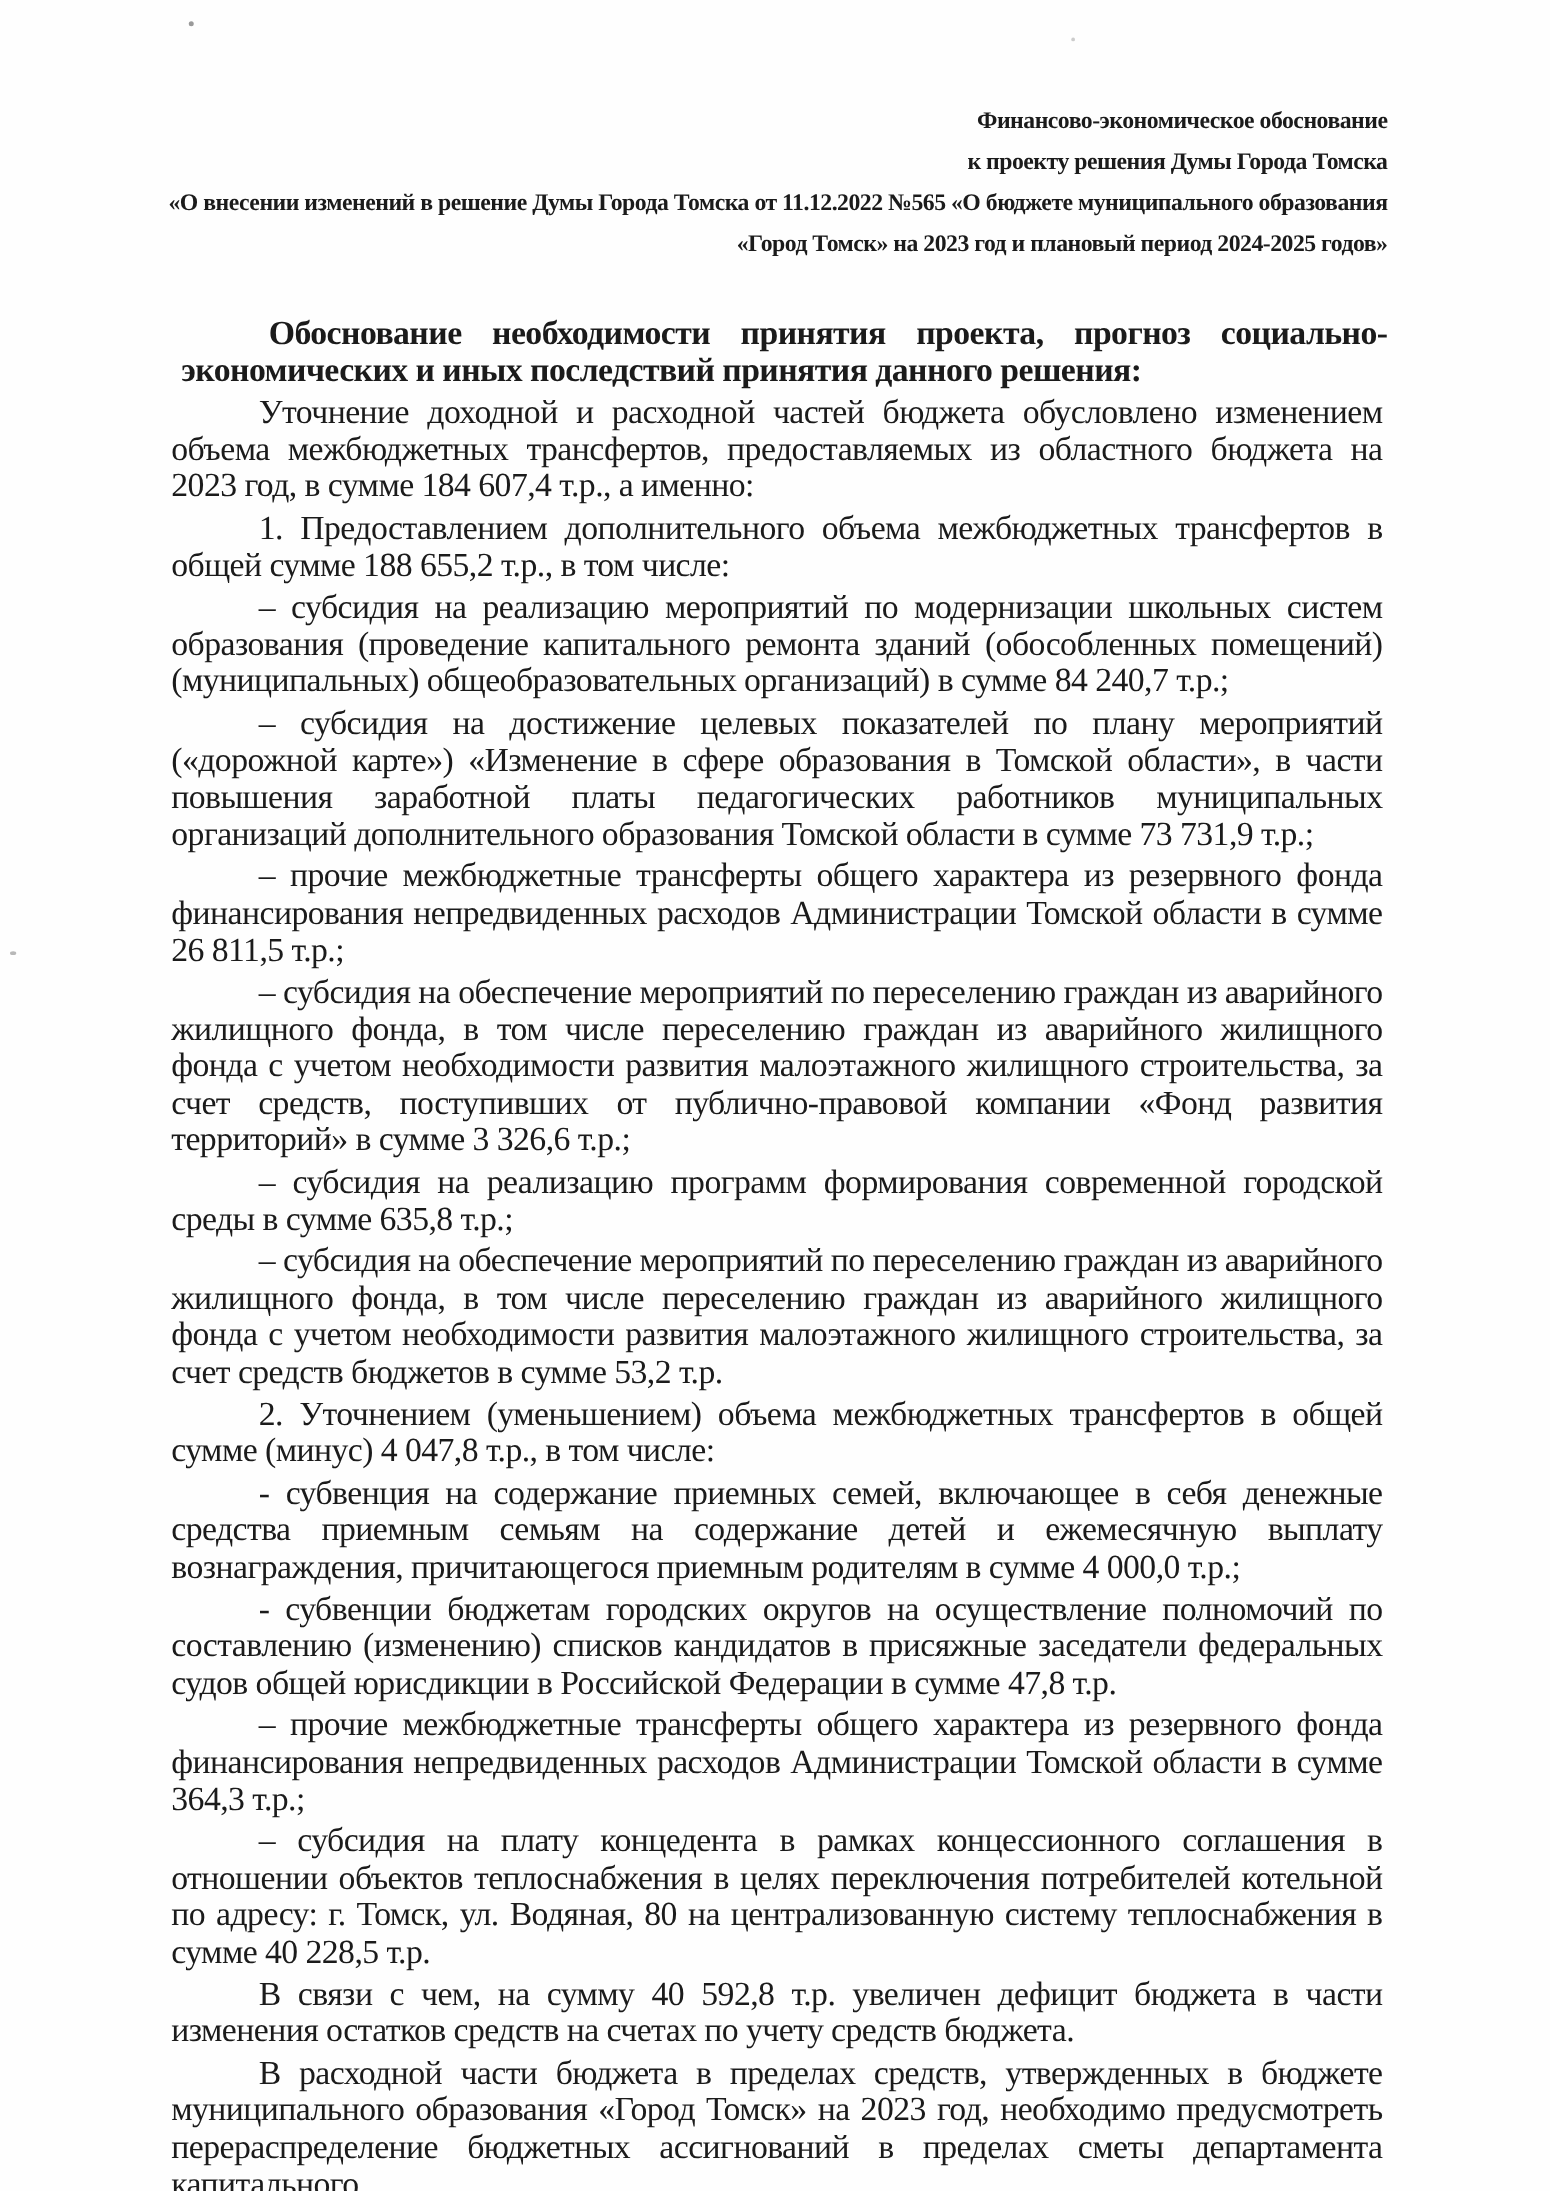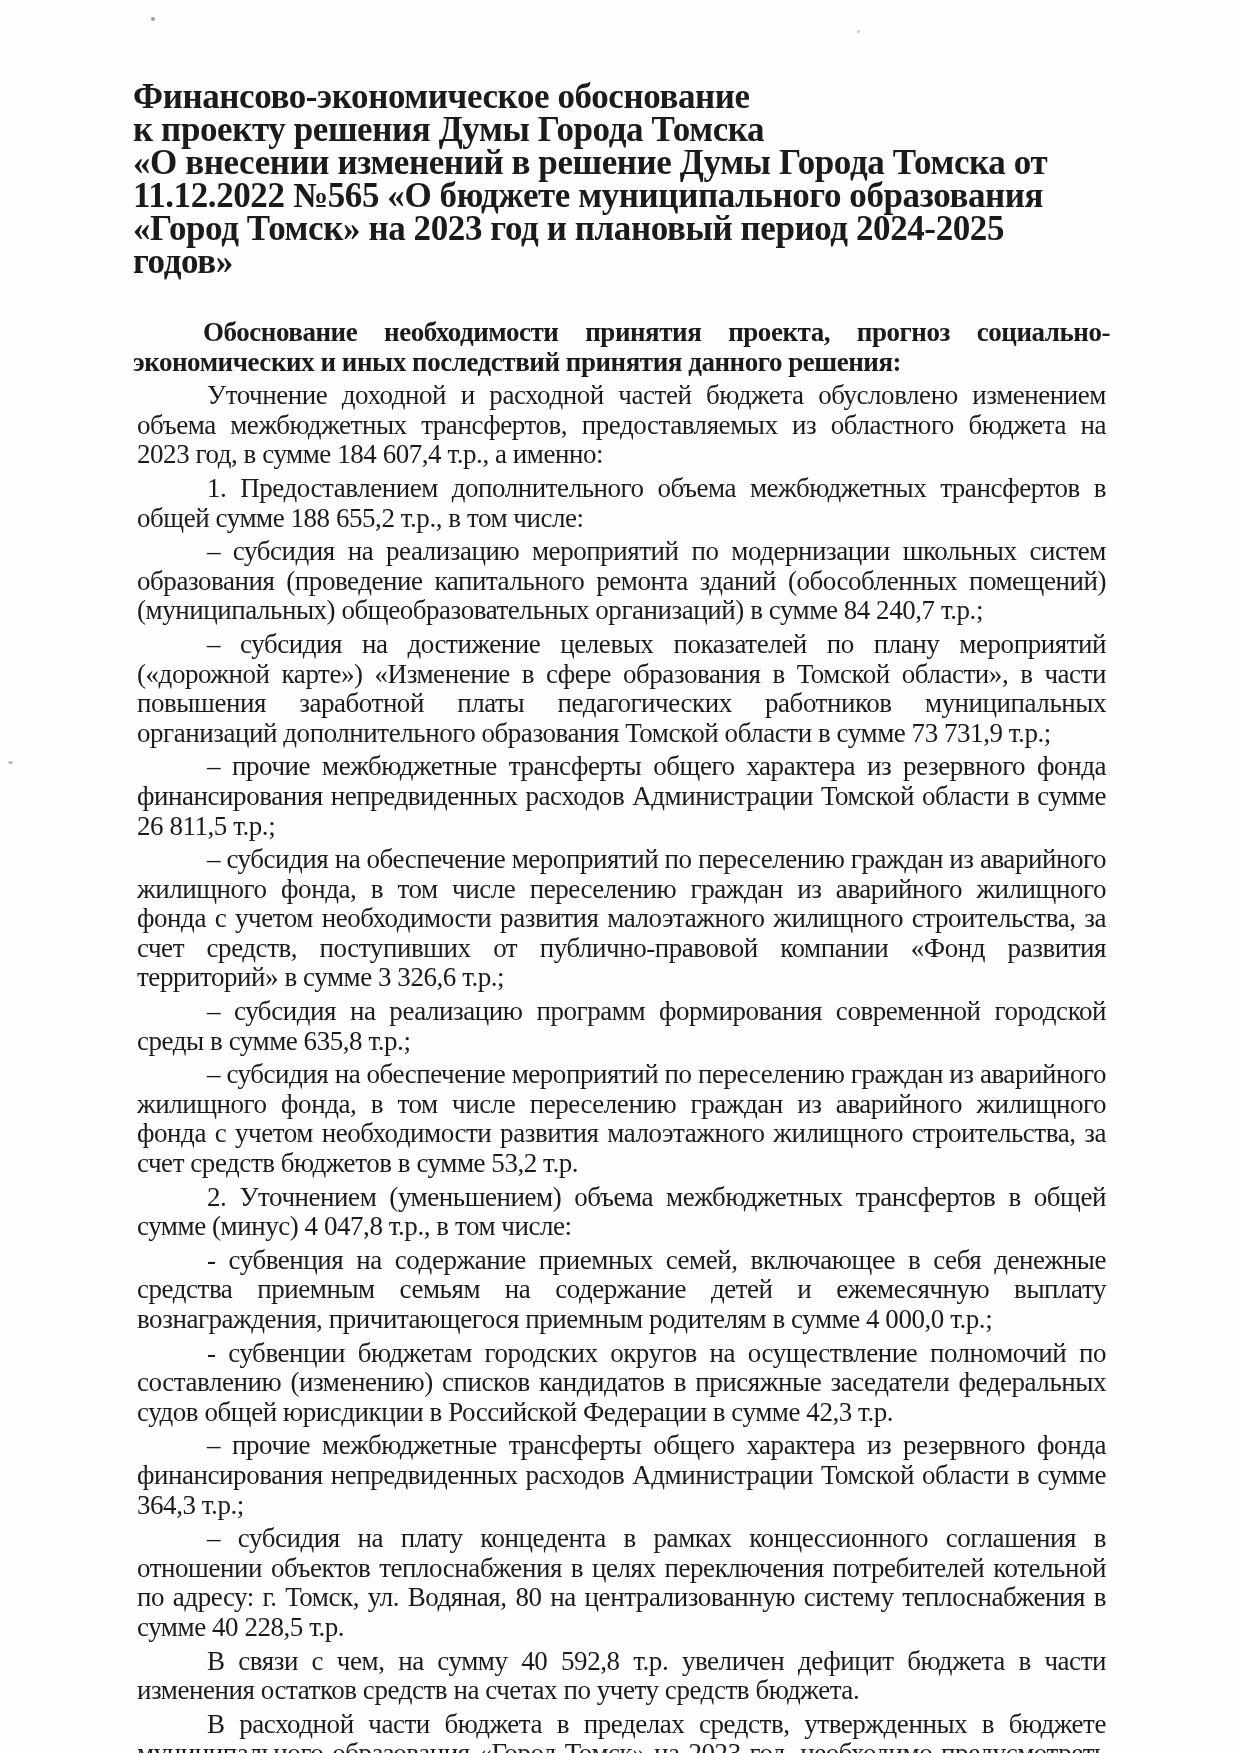--- a/index.html
+++ b/index.html
@@ -22,8 +22,8 @@
   }
   .title-block {
     font-weight: bold;
-    text-align: left;
-    font-size: 35px;
+    text-align: right;
+    font-size: 19px;
     line-height: 33px;
     letter-spacing: -0.4px;
   }

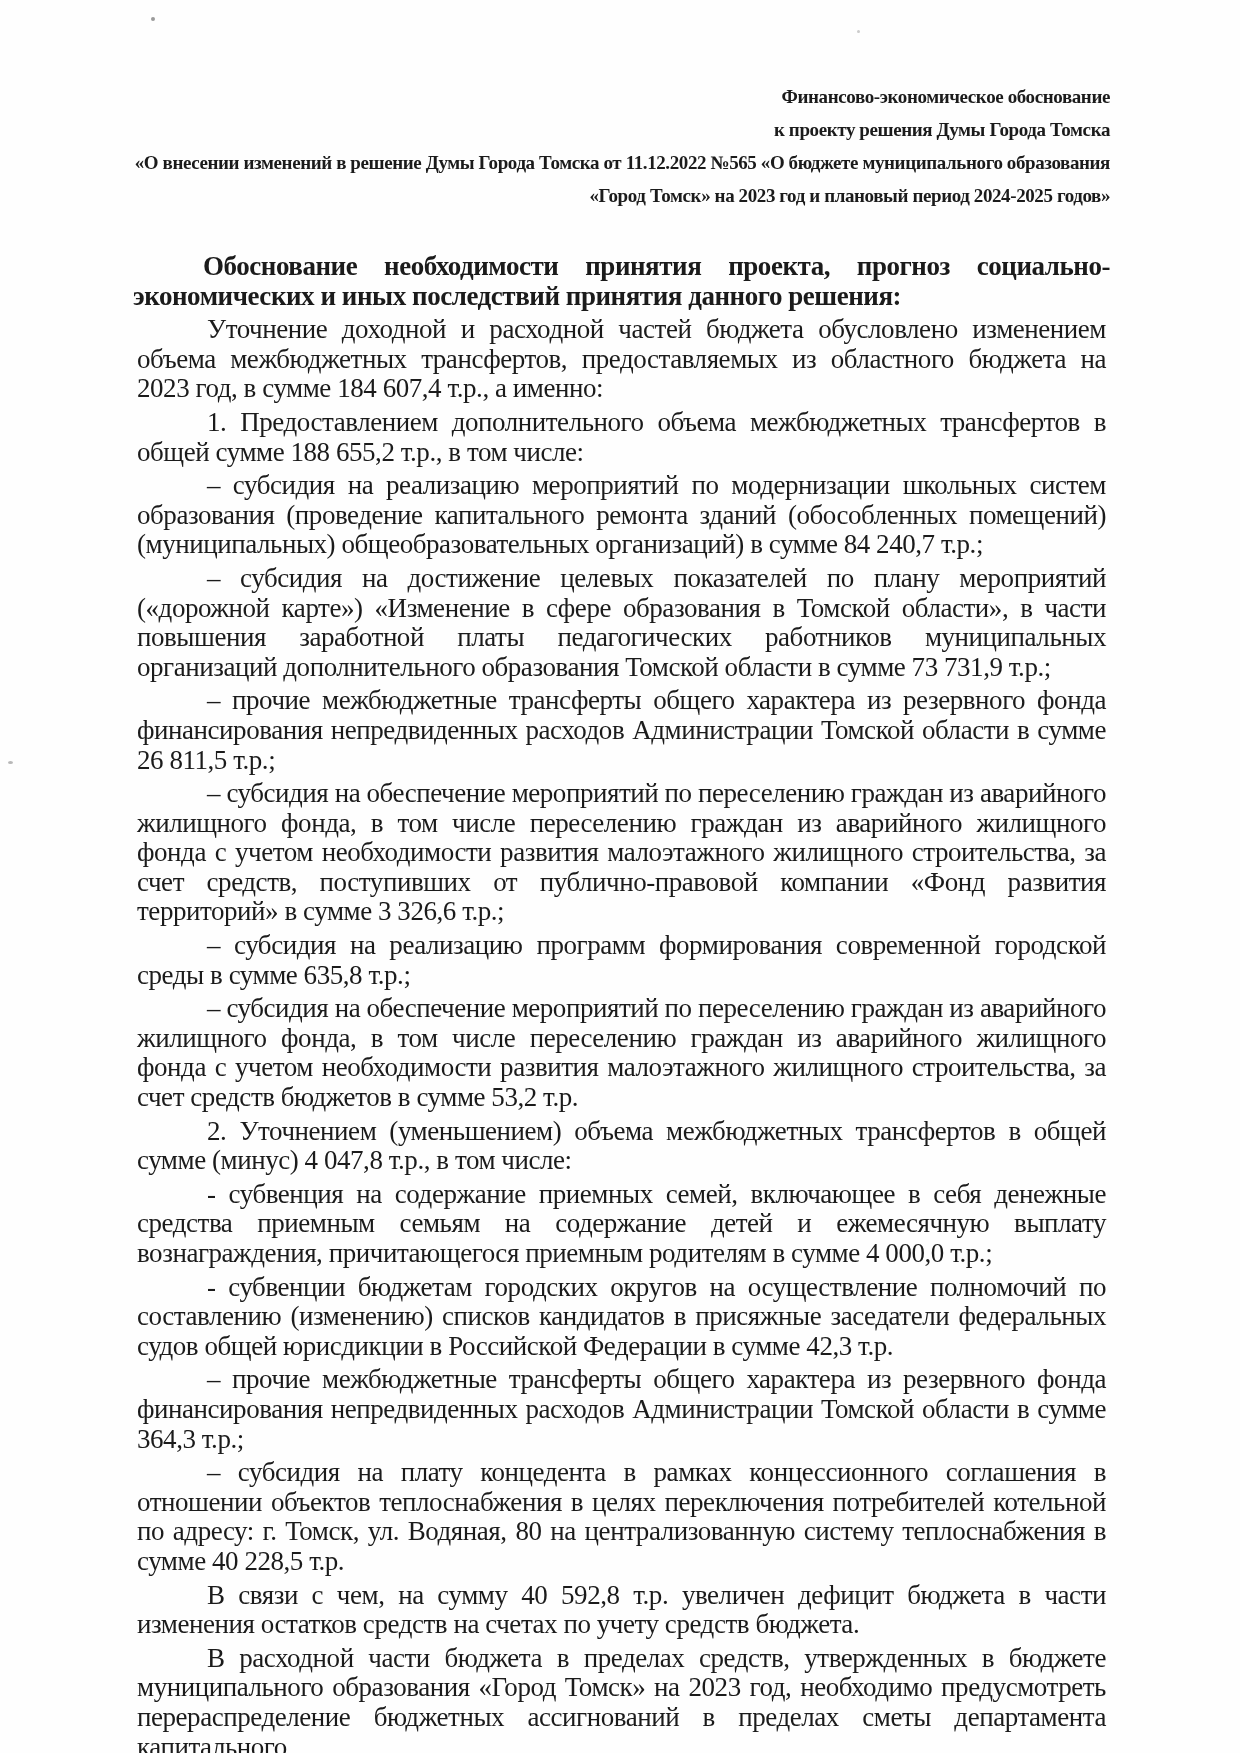--- a/index.html
+++ b/index.html
@@ -32,7 +32,7 @@
   }
   .section-heading {
     font-weight: bold;
-    margin: 40px 0 0 0;
+    margin: 40px 0 0 12px;
   }
   .section-heading, .para {
     font-size: 27px;

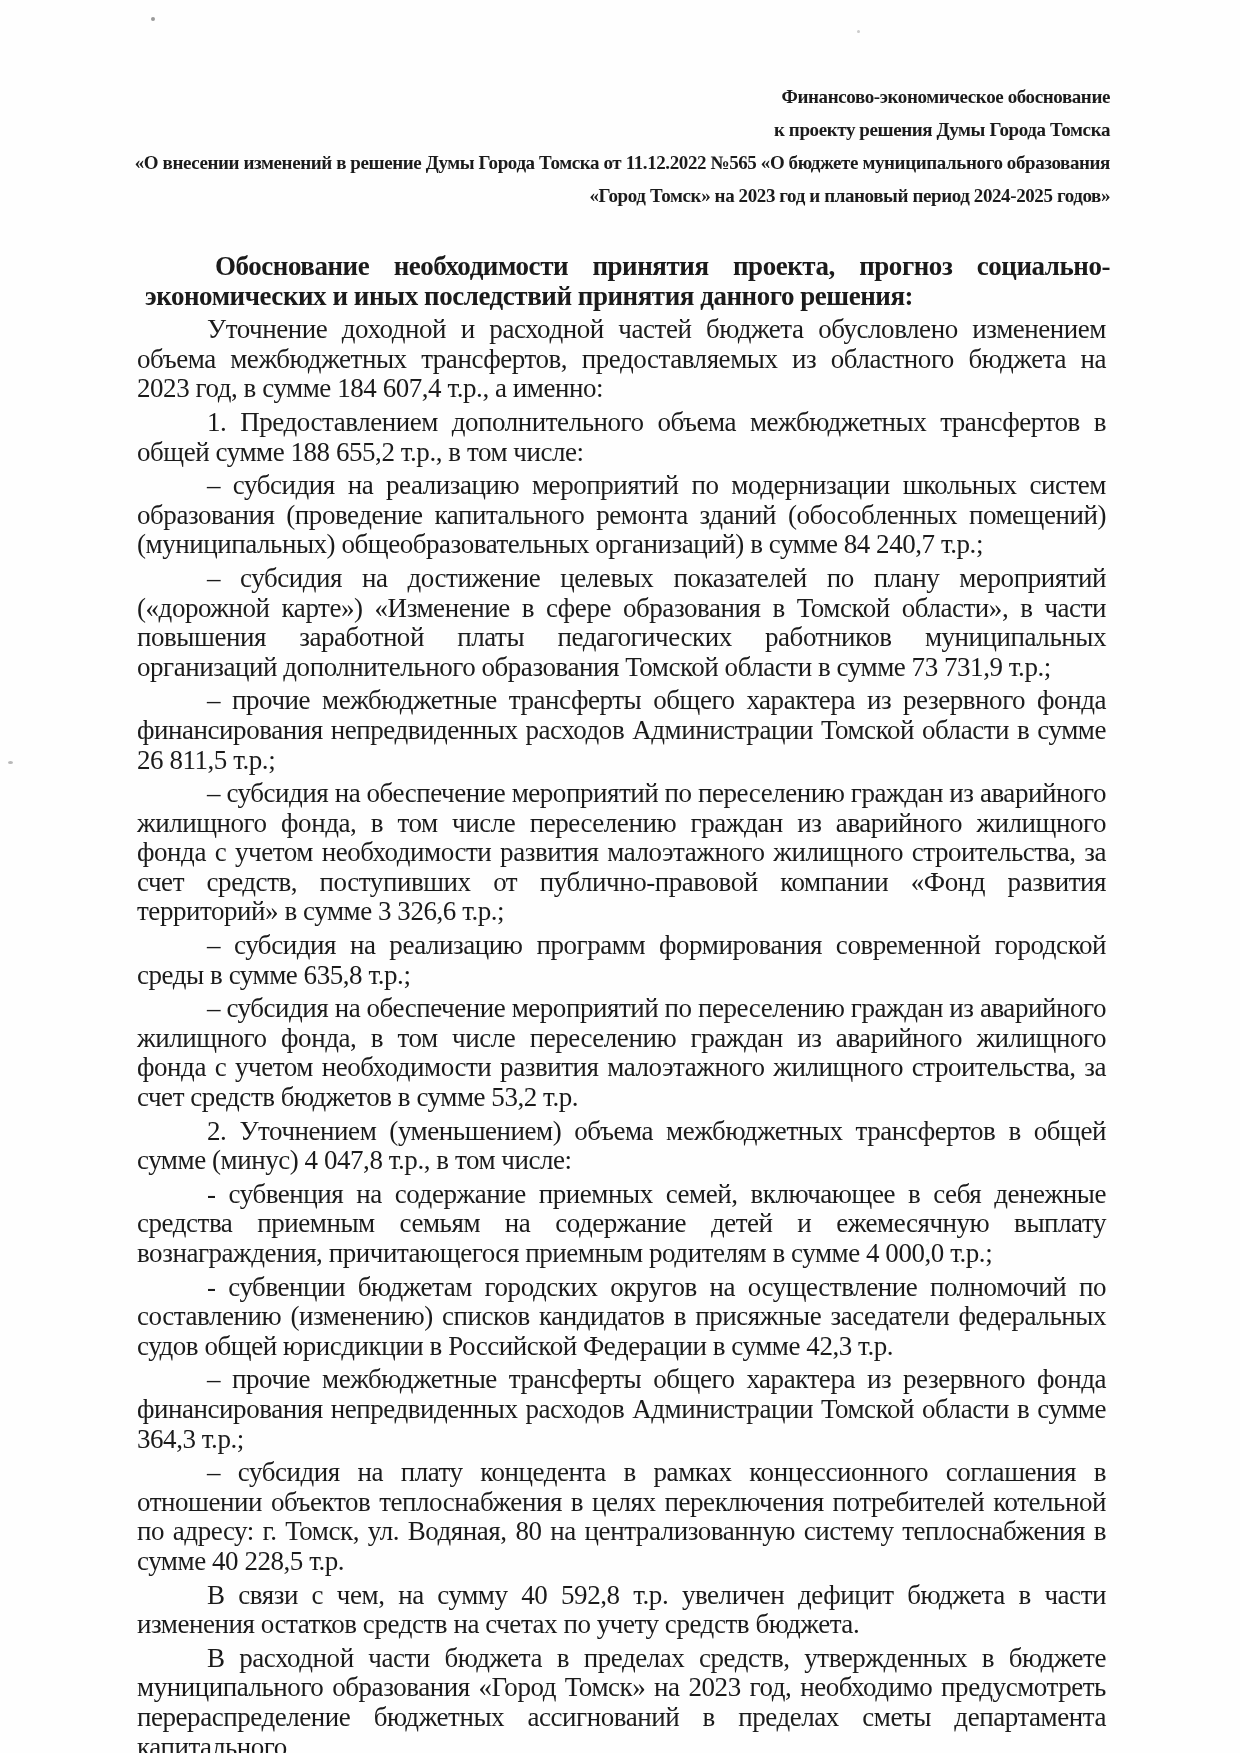--- a/index.html
+++ b/index.html
@@ -76,7 +76,7 @@
   <p class="para">– субсидия на обеспечение мероприятий по переселению граждан из аварийного жилищного фонда, в том числе переселению граждан из аварийного жилищного фонда с учетом необходимости развития малоэтажного жилищного строительства, за счет средств бюджетов в сумме 53,2 т.р.</p>
   <p class="para">2. Уточнением (уменьшением) объема межбюджетных трансфертов в общей сумме (минус) 4&nbsp;047,8 т.р., в том числе:</p>
   <p class="para">- субвенция на содержание приемных семей, включающее в себя денежные средства приемным семьям на содержание детей и ежемесячную выплату вознаграждения, причитающегося приемным родителям в сумме 4&nbsp;000,0 т.р.;</p>
-  <p class="para">- субвенции бюджетам городских округов на осуществление полномочий по составлению (изменению) списков кандидатов в присяжные заседатели федеральных судов общей юрисдикции в Российской Федерации в сумме 42,3 т.р.</p>
+  <p class="para">- субвенции бюджетам городских округов на осуществление полномочий по составлению (изменению) списков кандидатов в присяжные заседатели федеральных судов общей юрисдикции в Российской Федерации в сумме 47,8 т.р.</p>
   <p class="para">– прочие межбюджетные трансферты общего характера из резервного фонда финансирования непредвиденных расходов Администрации Томской области в сумме 364,3 т.р.;</p>
   <p class="para">– субсидия на плату концедента в рамках концессионного соглашения в отношении объектов теплоснабжения в целях переключения потребителей котельной по адресу: г. Томск, ул. Водяная, 80 на централизованную систему теплоснабжения в сумме 40&nbsp;228,5 т.р.</p>
   <p class="para">В связи с чем, на сумму 40&nbsp;592,8 т.р. увеличен дефицит бюджета в части изменения остатков средств на счетах по учету средств бюджета.</p>

